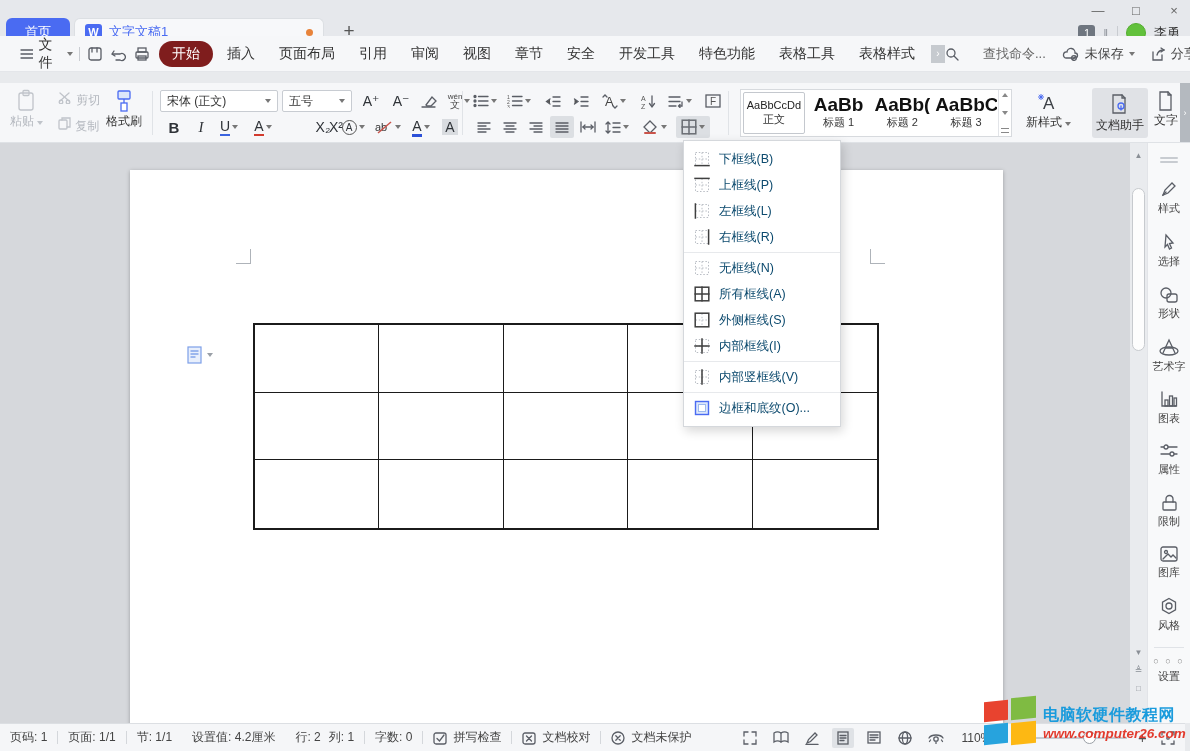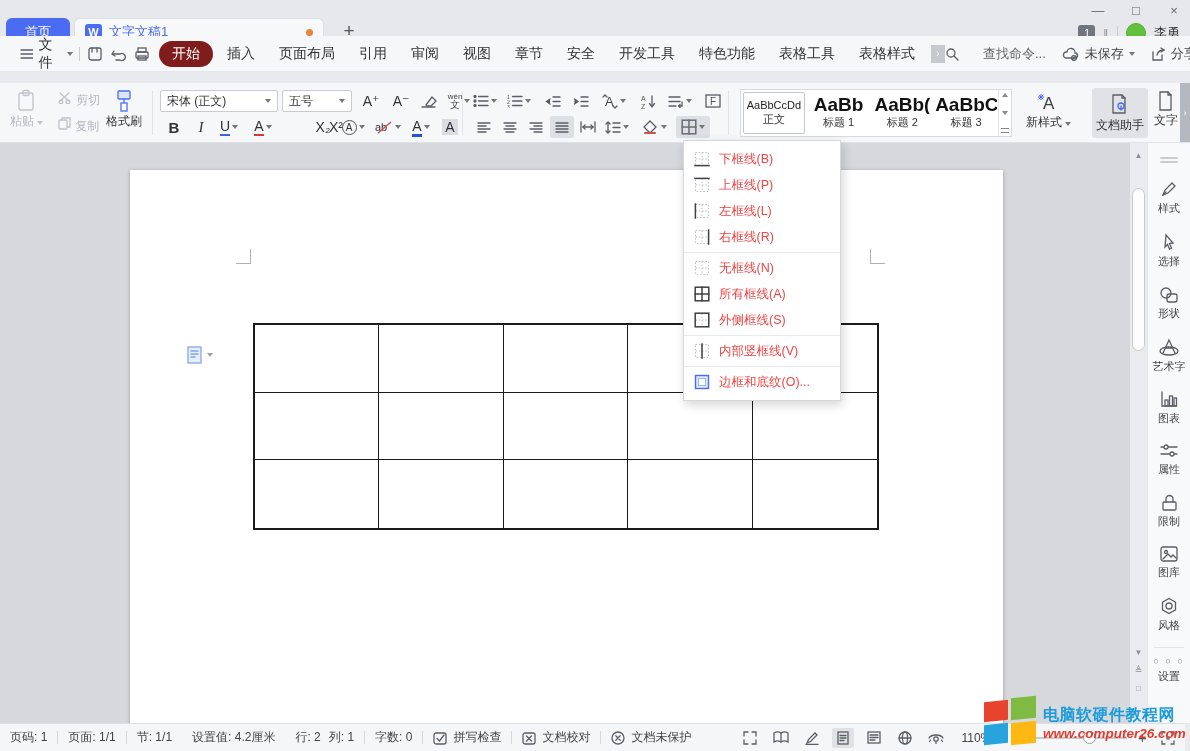--- a/index.html
+++ b/index.html
@@ -98,7 +98,7 @@
   
   .bmenu { position:absolute; left:683px; top:140px; width:158px; background:#fff;
            border:1px solid #d5d8dc; box-shadow:2px 4px 10px rgba(0,0,0,.16); padding:5px 0; z-index:60; }
-  .bitem { height:26px; display:flex; align-items:center; gap:9px; padding-left:10px; font-size:12.5px; color:#ef4444; }
+  .bitem { height:26px; display:flex; align-items:center; gap:9px; padding-left:10px; font-size:12.5px; color:#0c4a6e; }
   .bsep { height:1px; background:#e7e9ec; margin:2px 0; }
   svg.bic { width:16px; height:16px; flex:0 0 16px; }
   .dgl { stroke:#b9bdc4; stroke-dasharray:1.5,1.8; fill:none; stroke-width:1; }

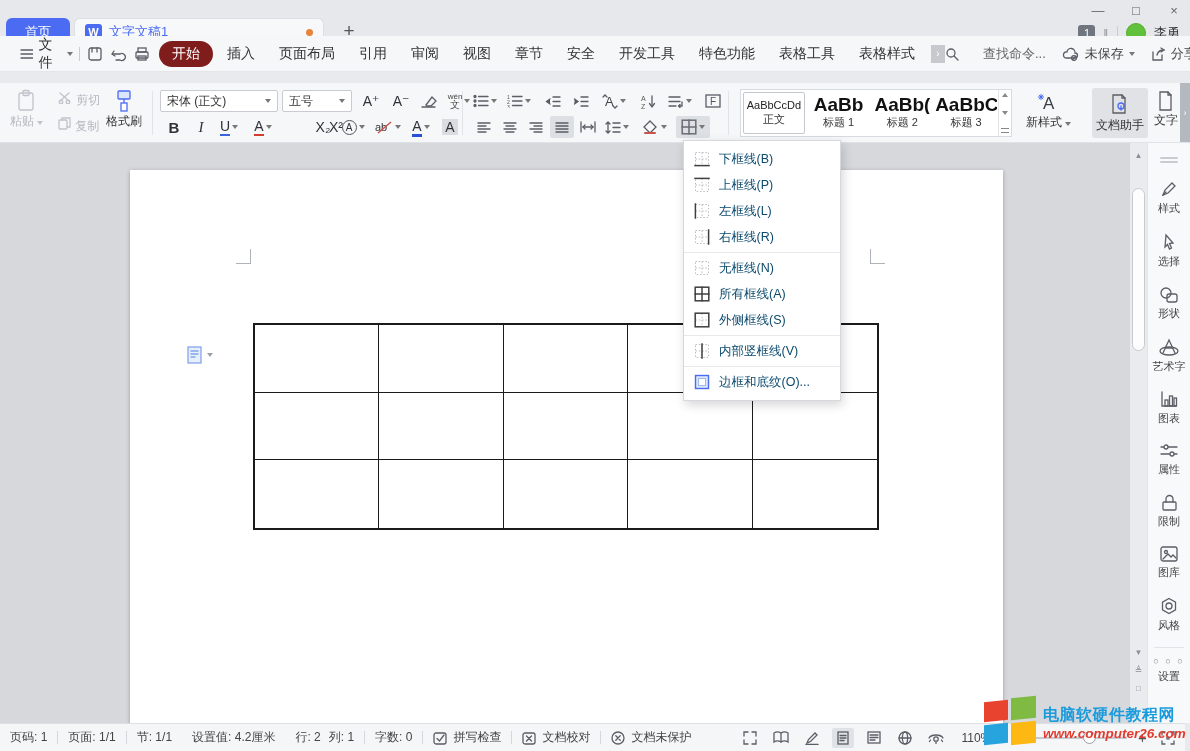--- a/index.html
+++ b/index.html
@@ -625,6 +625,14 @@
       </svg>
     <span>外侧框线(S)</span>
     </div>
+  <div class="bitem">
+    <svg class="bic" viewBox="0 0 16 16">
+        <use href="#dg"></use>
+        <line class="sl" x1="8" y1="1" x2="8" y2="15"></line>
+        <line class="sl" x1="1" y1="8" x2="15" y2="8"></line>
+      </svg>
+    <span>内部框线(I)</span>
+    </div>
   <div class="bsep"></div>
   <div class="bitem">
     <svg class="bic" viewBox="0 0 16 16">

